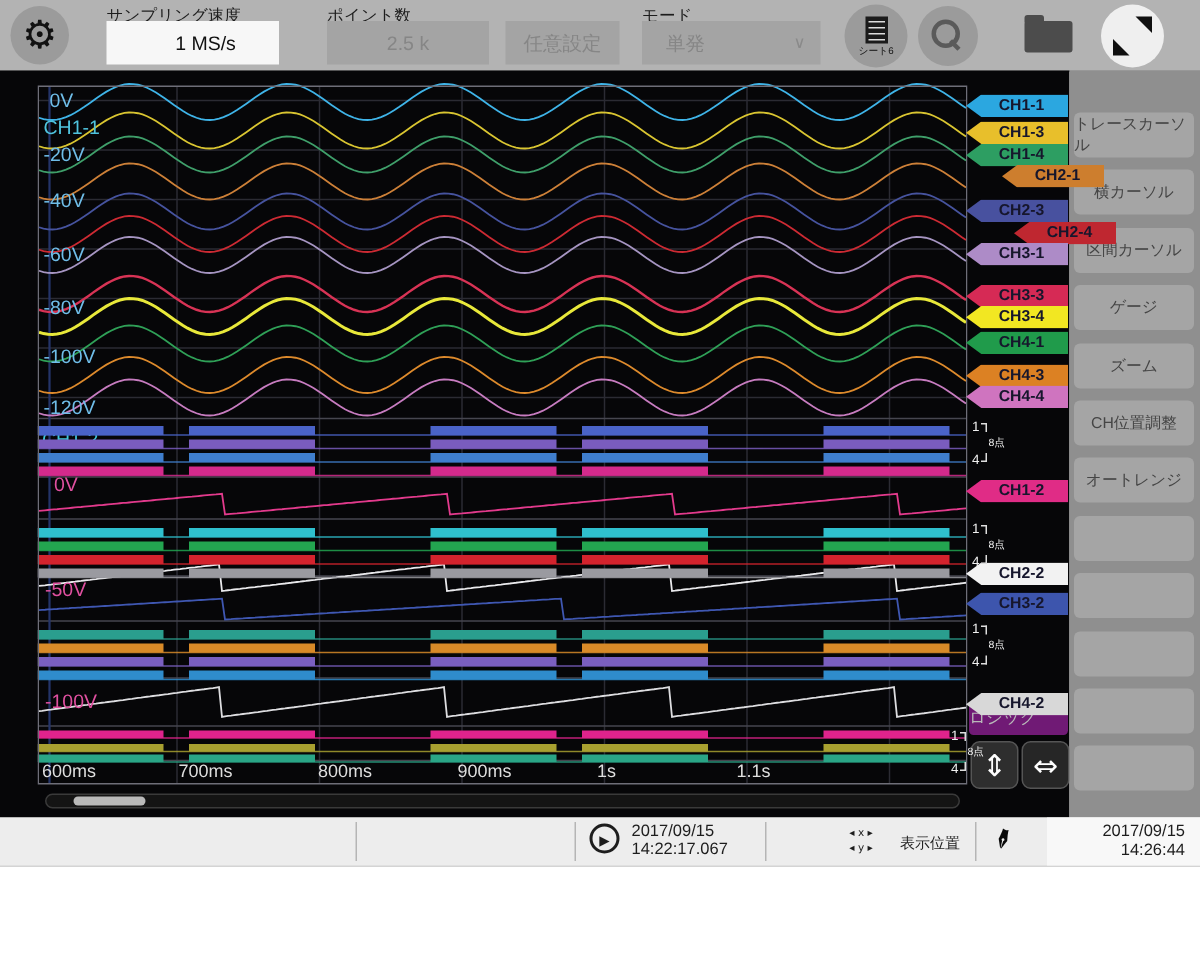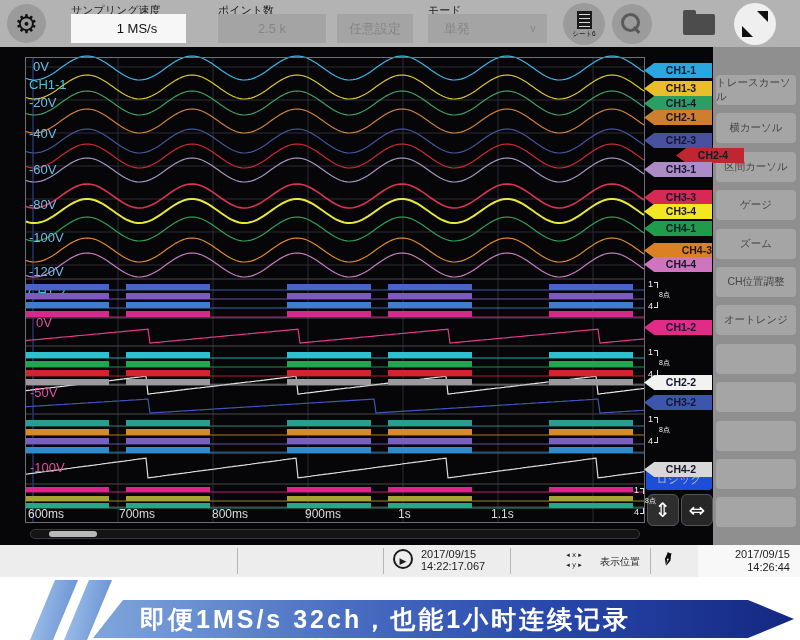--- a/index.html
+++ b/index.html
@@ -330,7 +330,7 @@
     <div class="tag" style="top: 63px; background: rgb(43, 167, 224);">CH1-1</div>
     <div class="tag" style="top: 81px; background: rgb(232, 191, 43);">CH1-3</div>
     <div class="tag" style="top: 96px; background: rgb(45, 158, 98);">CH1-4</div>
-    <div class="tag" style="top: 110px; background: rgb(205, 126, 46);">CH2-1</div>
+    <div class="tag" style="top: 110px; background: rgb(205, 126, 46); margin-left: 24px;">CH2-1</div>
     <div class="tag" style="top: 133px; background: rgb(72, 81, 159);">CH2-3</div>
     <div class="tag" style="top: 148px; background: rgb(191, 39, 48); margin-left: 32px;">CH2-4</div>
     <div class="tag" style="top: 162px; background: rgb(173, 139, 199);">CH3-1</div>

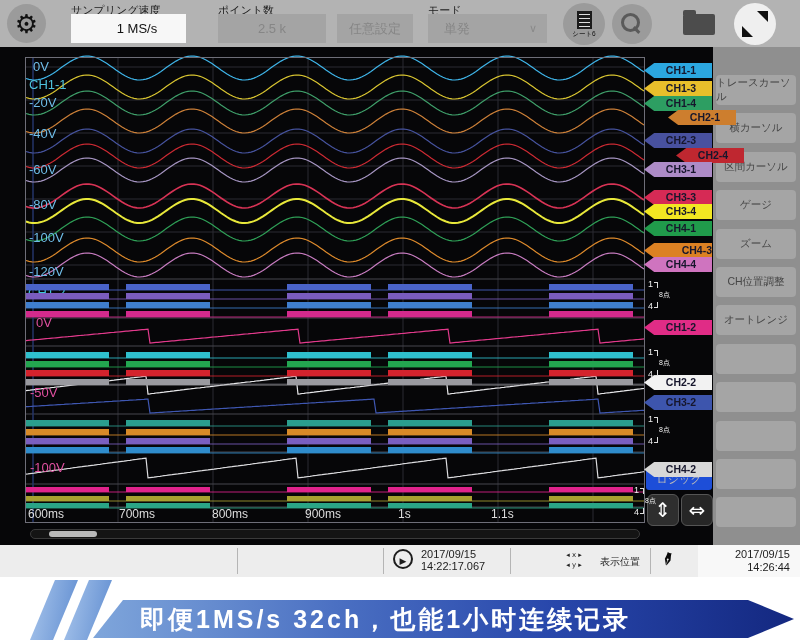--- a/index.html
+++ b/index.html
@@ -337,7 +337,7 @@
     <div class="tag" style="top: 190px; background: rgb(214, 42, 85);">CH3-3</div>
     <div class="tag" style="top: 204px; background: rgb(242, 231, 34);">CH3-4</div>
     <div class="tag" style="top: 221px; background: rgb(32, 155, 75);">CH4-1</div>
-    <div class="tag" style="top: 243px; background: rgb(220, 129, 35); text-align: right;">CH4-3</div>
+    <div class="tag" style="top: 243px; background: rgb(220, 129, 35);">CH4-3</div>
     <div class="tag" style="top: 257px; background: rgb(207, 116, 191);">CH4-4</div>
     <div class="tag" style="top: 320px; background: rgb(224, 44, 134);">CH1-2</div>
     <div class="tag" style="top: 375px; background: rgb(242, 242, 242);">CH2-2</div>

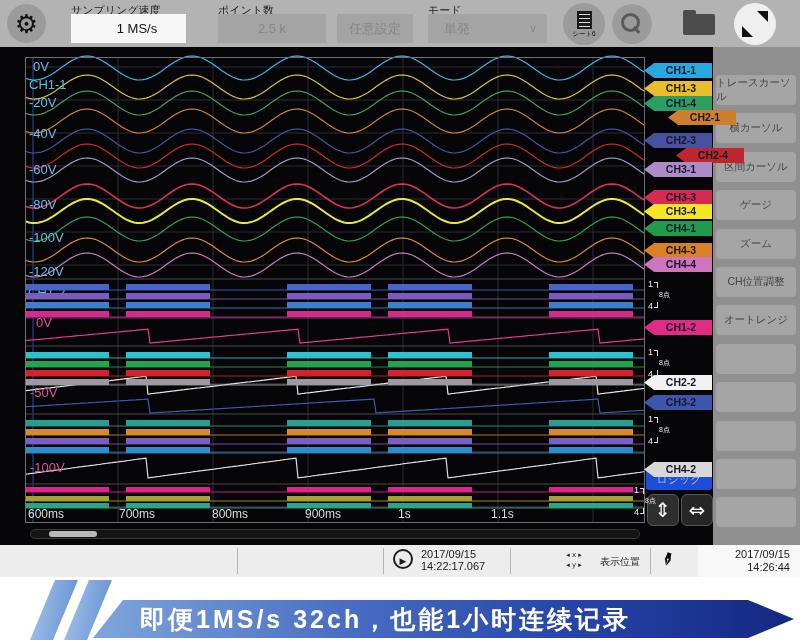--- a/index.html
+++ b/index.html
@@ -50,8 +50,8 @@
   .lind::before{content:'';position:absolute;left:6px;top:1px;width:3px;height:5px;border-top:1px solid #ddd;border-right:1px solid #ddd;}
   .lind::after{content:'';position:absolute;left:6px;bottom:1px;width:3px;height:5px;border-bottom:1px solid #ddd;border-right:1px solid #ddd;}
 
-  .logic-btn{position:absolute;left:646px;top:468px;width:66px;height:22px;background:#1d4ed8;border-radius:3px;
-    font-size:11px;color:#b9b9b9;text-align:center;line-height:22px;}
+  .logic-btn{position:absolute;left:646px;top:468px;width:66px;height:22px;background:#701a75;border-radius:3px;
+    font-size:11px;color:#b9b9b9;line-height:22px;}
   .arrow-btn{position:absolute;top:494px;width:32px;height:32px;background:#2e2e2e;border:1px solid #555;border-radius:6px;
     color:#fff;font-family:"DejaVu Sans",sans-serif;font-size:20px;text-align:center;line-height:30px;box-sizing:border-box;padding:0;}
   .updown{left:647px;}

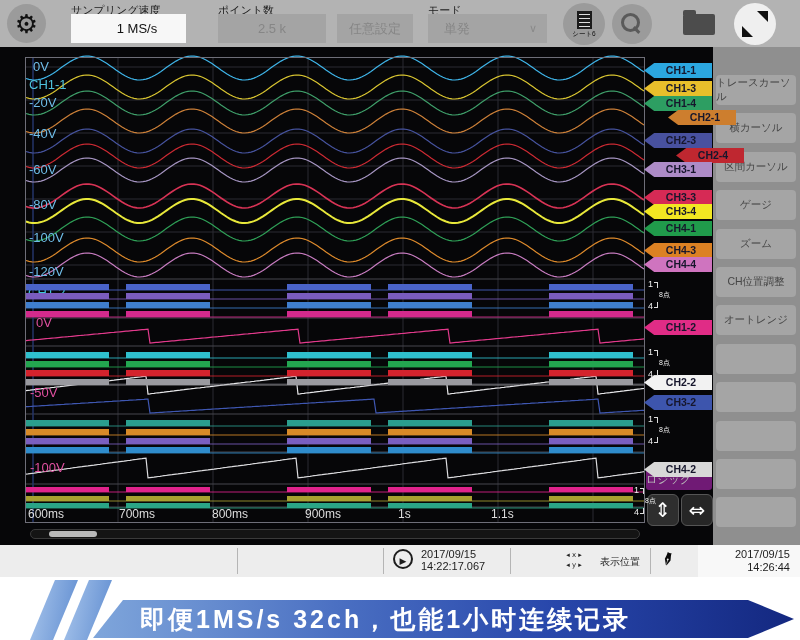--- a/index.html
+++ b/index.html
@@ -307,13 +307,6 @@
     </div>
   </div>
 
-  <div class="banner-zone">
-    <div class="chev chev1"></div>
-    <div class="chev chev2"></div>
-    <div class="banner-body">
-      <span class="banner-text">即便1MS/s 32ch，也能1小时连续记录</span>
-    </div>
-  </div>
 
 <div class="side-btn" style="top: 75px;">トレースカーソル</div>
     <div class="side-btn" style="top: 113.4px;">横カーソル</div>

